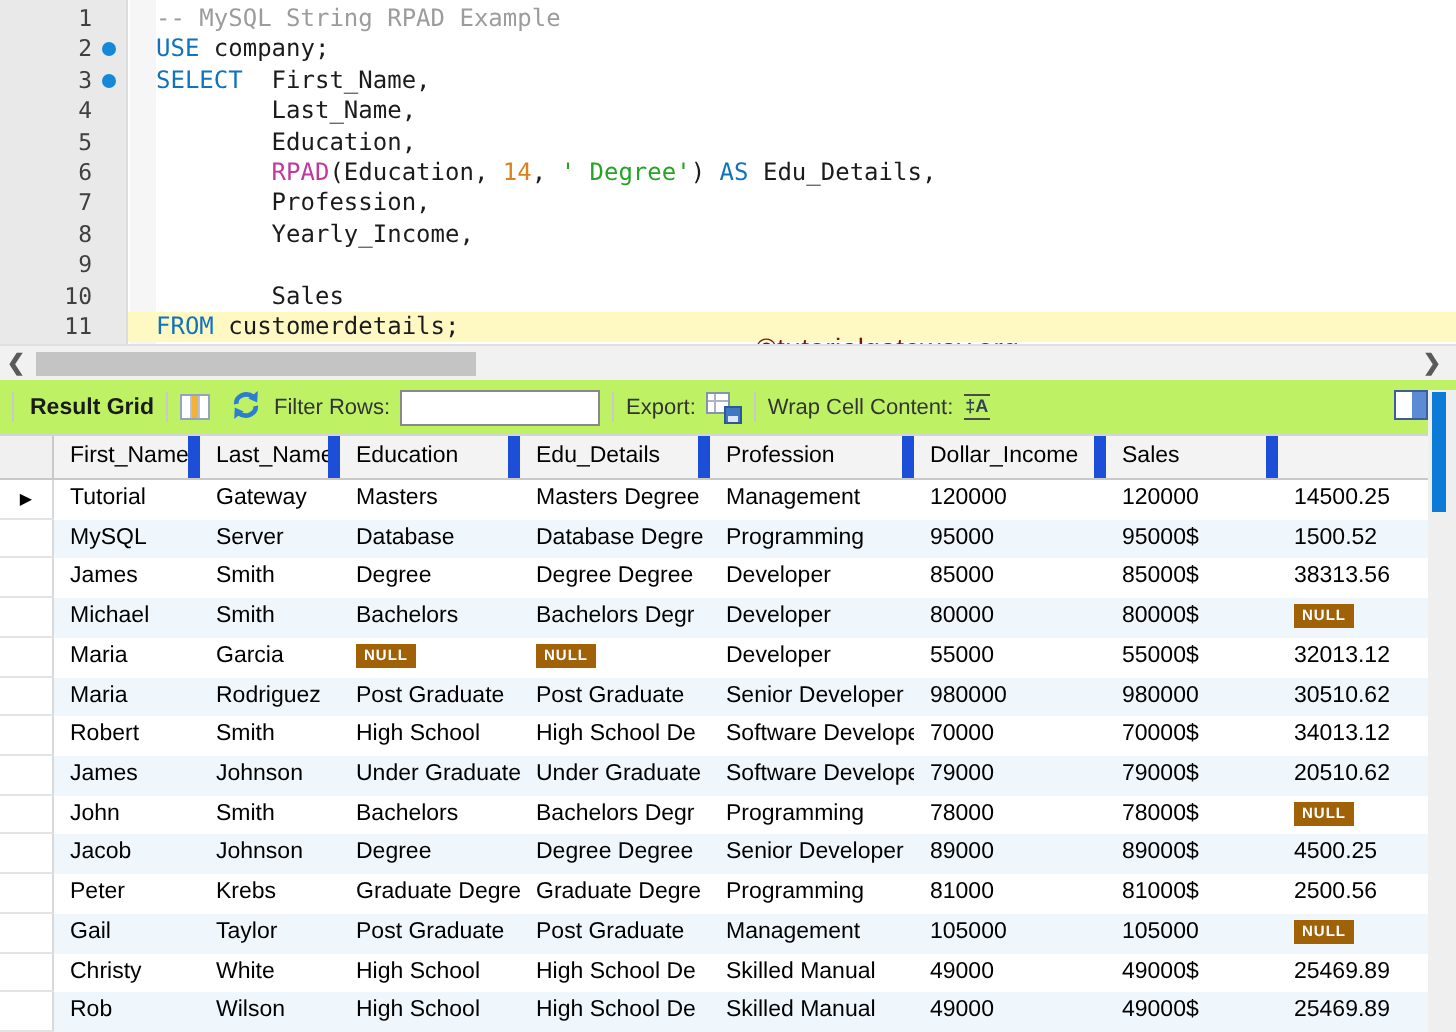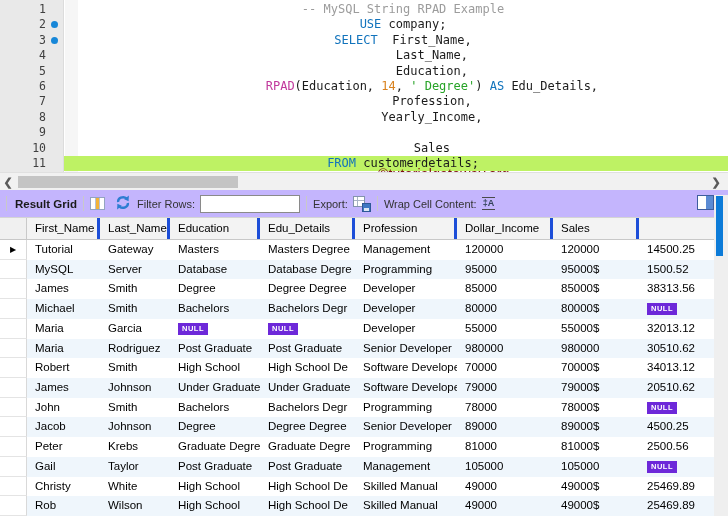--- a/index.html
+++ b/index.html
@@ -17,7 +17,7 @@
   .ln-dot { width:18px; position:relative; }
   .ln-dot .dot { position:absolute; left:5px; top:4px; width:7px; height:7px; border-radius:50%; background:#1787d8; }
   .ln-fold { width:14px; }
-  .ln-code { flex:1; white-space:pre; font-family:"DejaVu Sans Mono", monospace; font-size:12px;text-align:center; }
+  .ln-code { flex:1; white-space:pre; font-family:"DejaVu Sans Mono", monospace; font-size:12px; }
   .line.hl .ln-fold, .line.hl .ln-code { background:#bef264; }
   .tok-comment { color:#9c9c9c; }
   .tok-kw { color:#1173bc; }

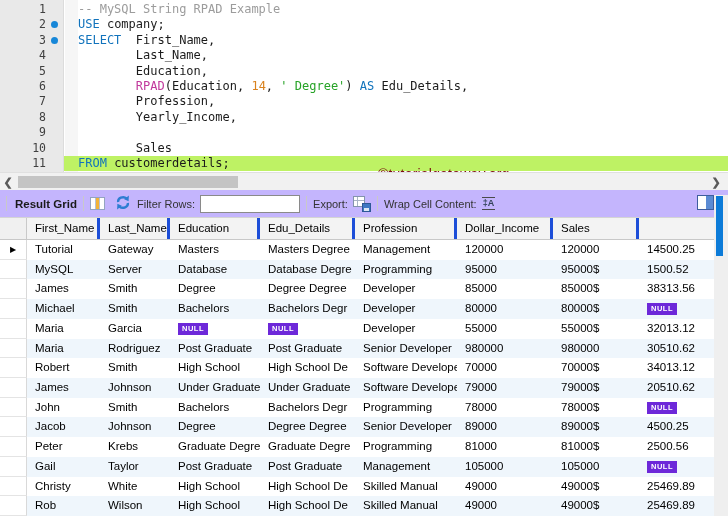--- a/index.html
+++ b/index.html
@@ -18,7 +18,7 @@
   .ln-dot .dot { position:absolute; left:5px; top:4px; width:7px; height:7px; border-radius:50%; background:#1787d8; }
   .ln-fold { width:14px; }
   .ln-code { flex:1; white-space:pre; font-family:"DejaVu Sans Mono", monospace; font-size:12px; }
-  .line.hl .ln-fold, .line.hl .ln-code { background:#bef264; }
+  .line.hl .ln-fold, .line.hl .ln-code { background:#fef9c3; }
   .tok-comment { color:#9c9c9c; }
   .tok-kw { color:#1173bc; }
   .tok-fn { color:#c1399c; }

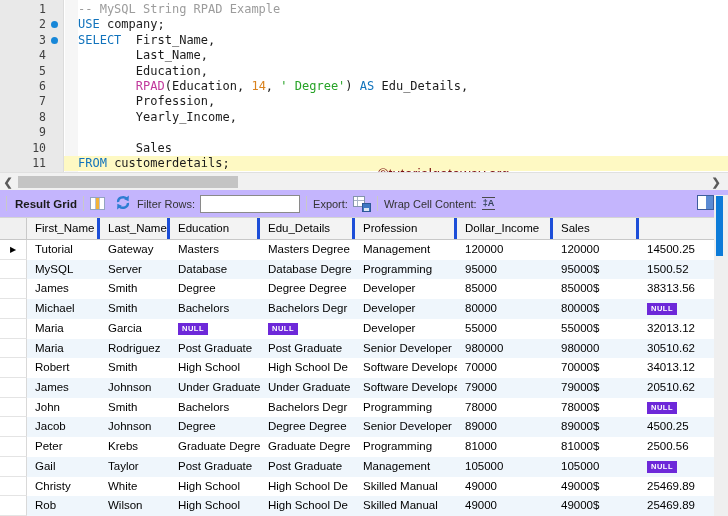--- a/index.html
+++ b/index.html
@@ -35,7 +35,7 @@
   .hs-thumb { position:absolute; left:18px; top:3px; width:220px; height:12px; background:#c4c4c4; }
 
   
-  .rg-toolbar { position:absolute; left:0; top:190px; width:728px; height:28px; background:#c4b5fd;
+  .rg-toolbar { position:absolute; left:0; top:190px; width:728px; height:28px; background:#bef264;
                 border-bottom:1px solid #d4d4d4; display:flex; align-items:center; font-size:11px; color:#222; }
   .sep { width:1px; height:15px; background:#c9c9c9; margin:0 6px; flex:0 0 auto; }
   .rg-title { font-weight:bold; font-size:11.5px; color:#1a1a1a; white-space:nowrap; }

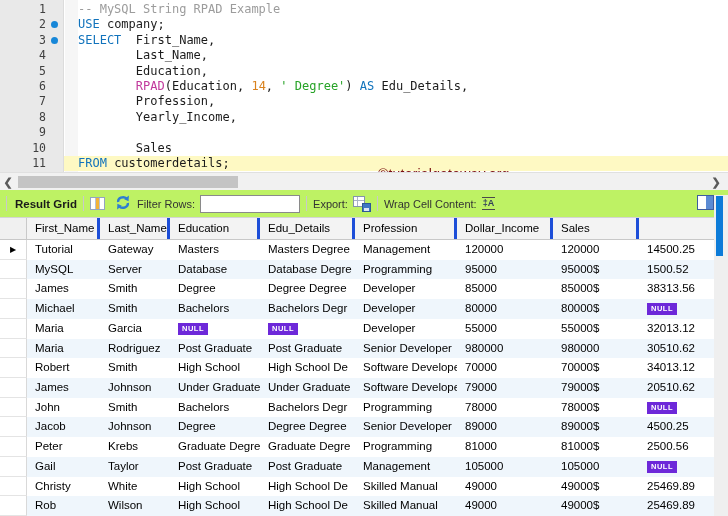--- a/index.html
+++ b/index.html
@@ -62,7 +62,7 @@
   .grid-header { position:absolute; left:0; top:218px; width:714px; height:22px; display:grid;
                  grid-template-columns:27px 73px 70px 90px 95px 102px 96px 86px 75px;
                  background:#f3f3f3; border-bottom:1px solid #c8c8c8; font-size:11.5px; color:#000; }
-  .gh-cell { line-height:21px; padding-left:8px; border-right:3px solid #1d4ed8; overflow:hidden; white-space:nowrap; }
+  .gh-cell { line-height:21px; padding-left:8px; border-right:6px solid #1d4ed8; overflow:hidden; white-space:nowrap; }
   .gh-corner { border-right:1px solid #c9c9c9; background:#f0f0f0; }
   .grid-body { position:absolute; left:0; top:240px; width:714px; height:276px; overflow:hidden; background:#fff; }
   .g-row { display:grid; grid-template-columns:27px 73px 70px 90px 95px 102px 96px 86px 75px; height:19.72px; }

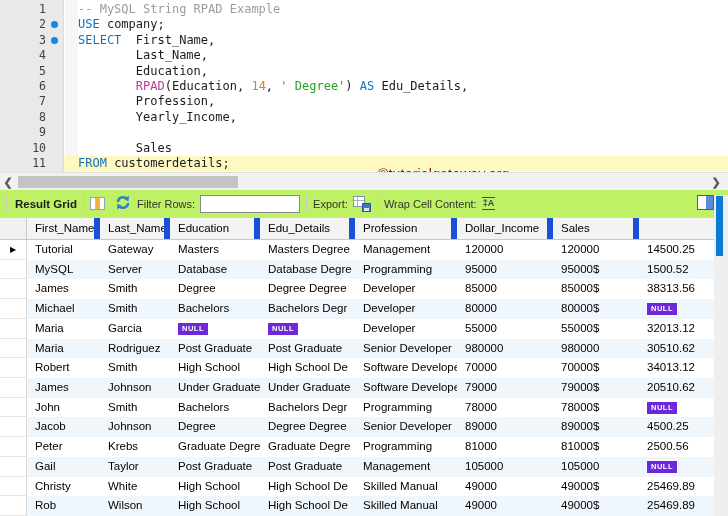--- a/index.html
+++ b/index.html
@@ -70,7 +70,7 @@
   .g-cell { font-size:11.5px; color:#000; line-height:19.7px; padding-left:8px; white-space:nowrap; overflow:hidden; }
   .g-sel { background:#fff !important; border-right:1px solid #d9d9d9; border-bottom:1px solid #e4e4e4;
            padding:0; text-align:center; line-height:19px; font-size:8px; color:#000; }
-  .null-badge { display:inline-block; background:#6d28d9; color:#fff; font-size:7.5px; font-weight:bold;
+  .null-badge { display:inline-block; background:#a16207; color:#fff; font-size:7.5px; font-weight:bold;
                 line-height:10px; padding:1px 4px; vertical-align:middle; letter-spacing:0.5px; }
 
   

